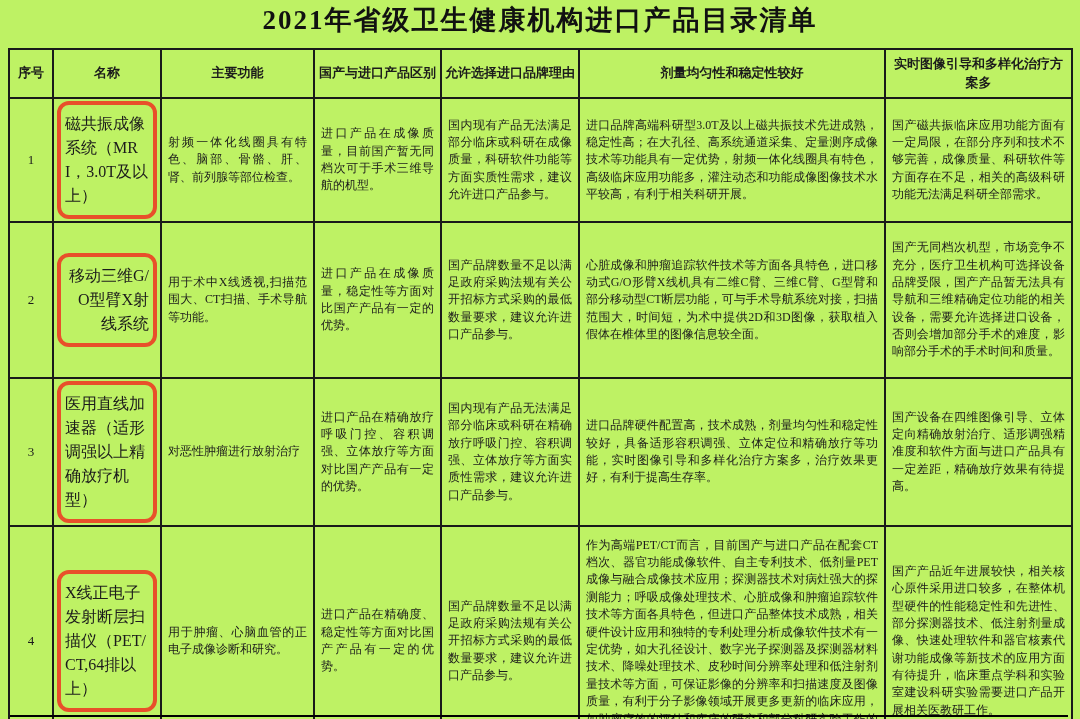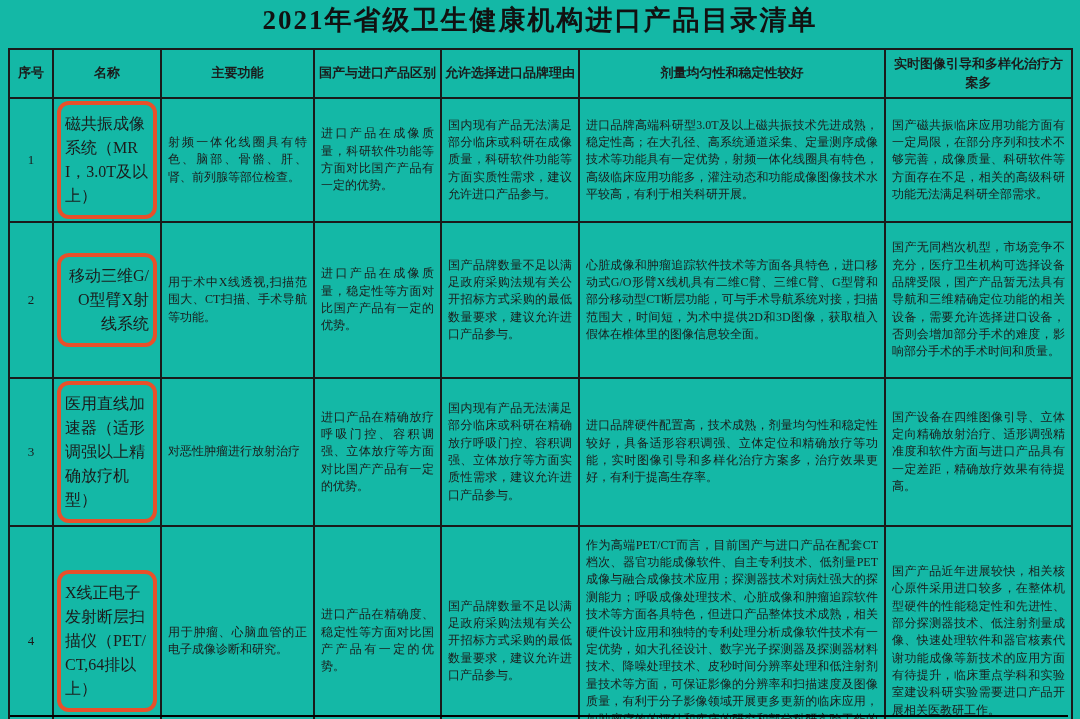--- a/index.html
+++ b/index.html
@@ -11,7 +11,7 @@
     position: relative;
     width: 1080px;
     height: 719px;
-    background: #14b8a6;
+    background: #bef264;
     font-family: "Liberation Serif", "DejaVu Serif", serif;
     color: #1b1b1b;
     overflow: hidden;

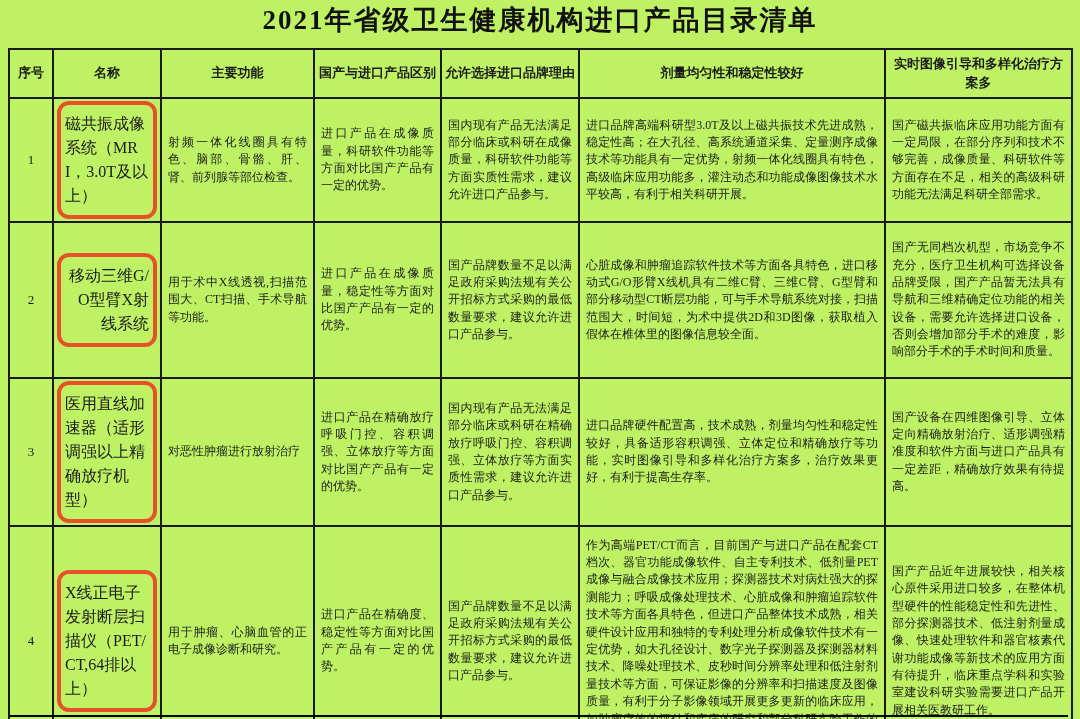--- a/index.html
+++ b/index.html
@@ -119,7 +119,7 @@
           <span class="hl-box"><span>磁共振成像系统（MRI，3.0T及以上）</span></span>
         </td>
         <td class="cell-text">射频一体化线圈具有特色、脑部、骨骼、肝、肾、前列腺等部位检查。</td>
-        <td class="cell-text">进口产品在成像质量，科研软件功能等方面对比国产产品有一定的优势。</td>
+        <td class="cell-text">进口产品在成像质量，目前国产暂无同档次可于手术三维导航的机型。</td>
         <td class="cell-text">国内现有产品无法满足部分临床或科研在成像质量，科研软件功能等方面实质性需求，建议允许进口产品参与。</td>
         <td class="cell-text">进口品牌高端科研型3.0T及以上磁共振技术先进成熟，稳定性高；在大孔径、高系统通道采集、定量测序成像技术等功能具有一定优势，射频一体化线圈具有特色，高级临床应用功能多，灌注动态和功能成像图像技术水平较高，有利于相关科研开展。</td>
         <td class="cell-text">国产磁共振临床应用功能方面有一定局限，在部分序列和技术不够完善，成像质量、科研软件等方面存在不足，相关的高级科研功能无法满足科研全部需求。</td>

